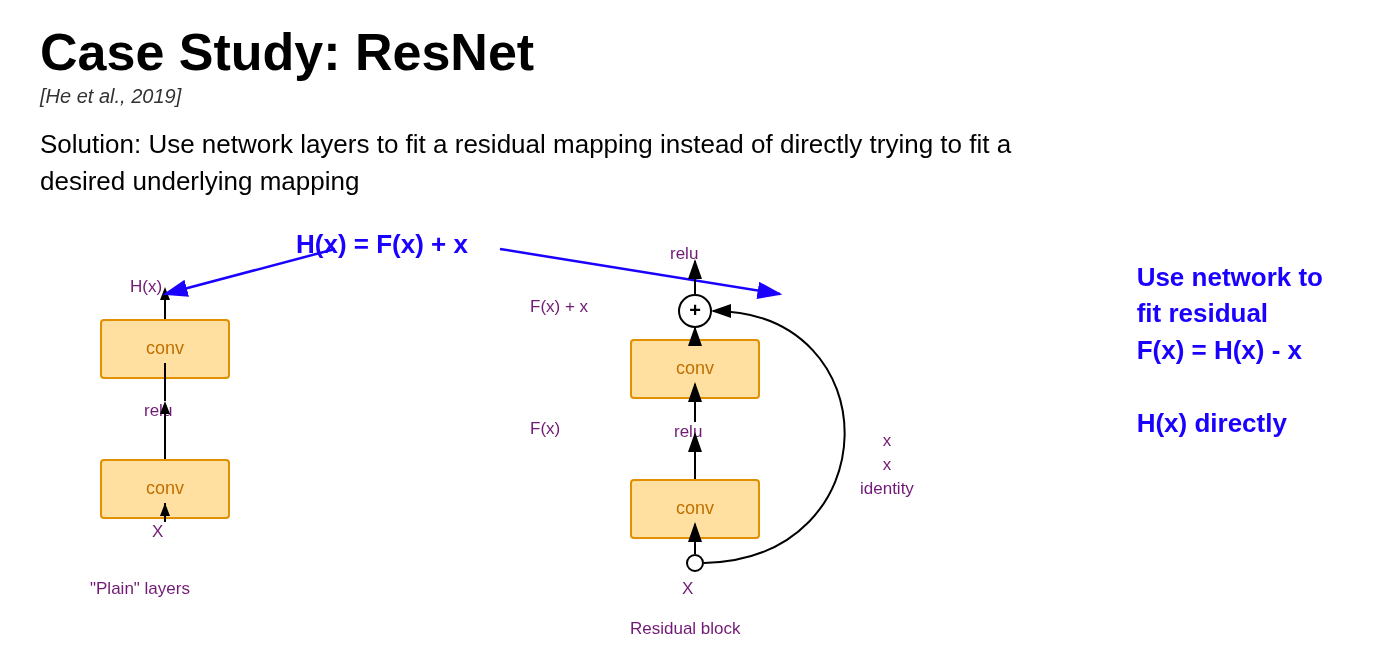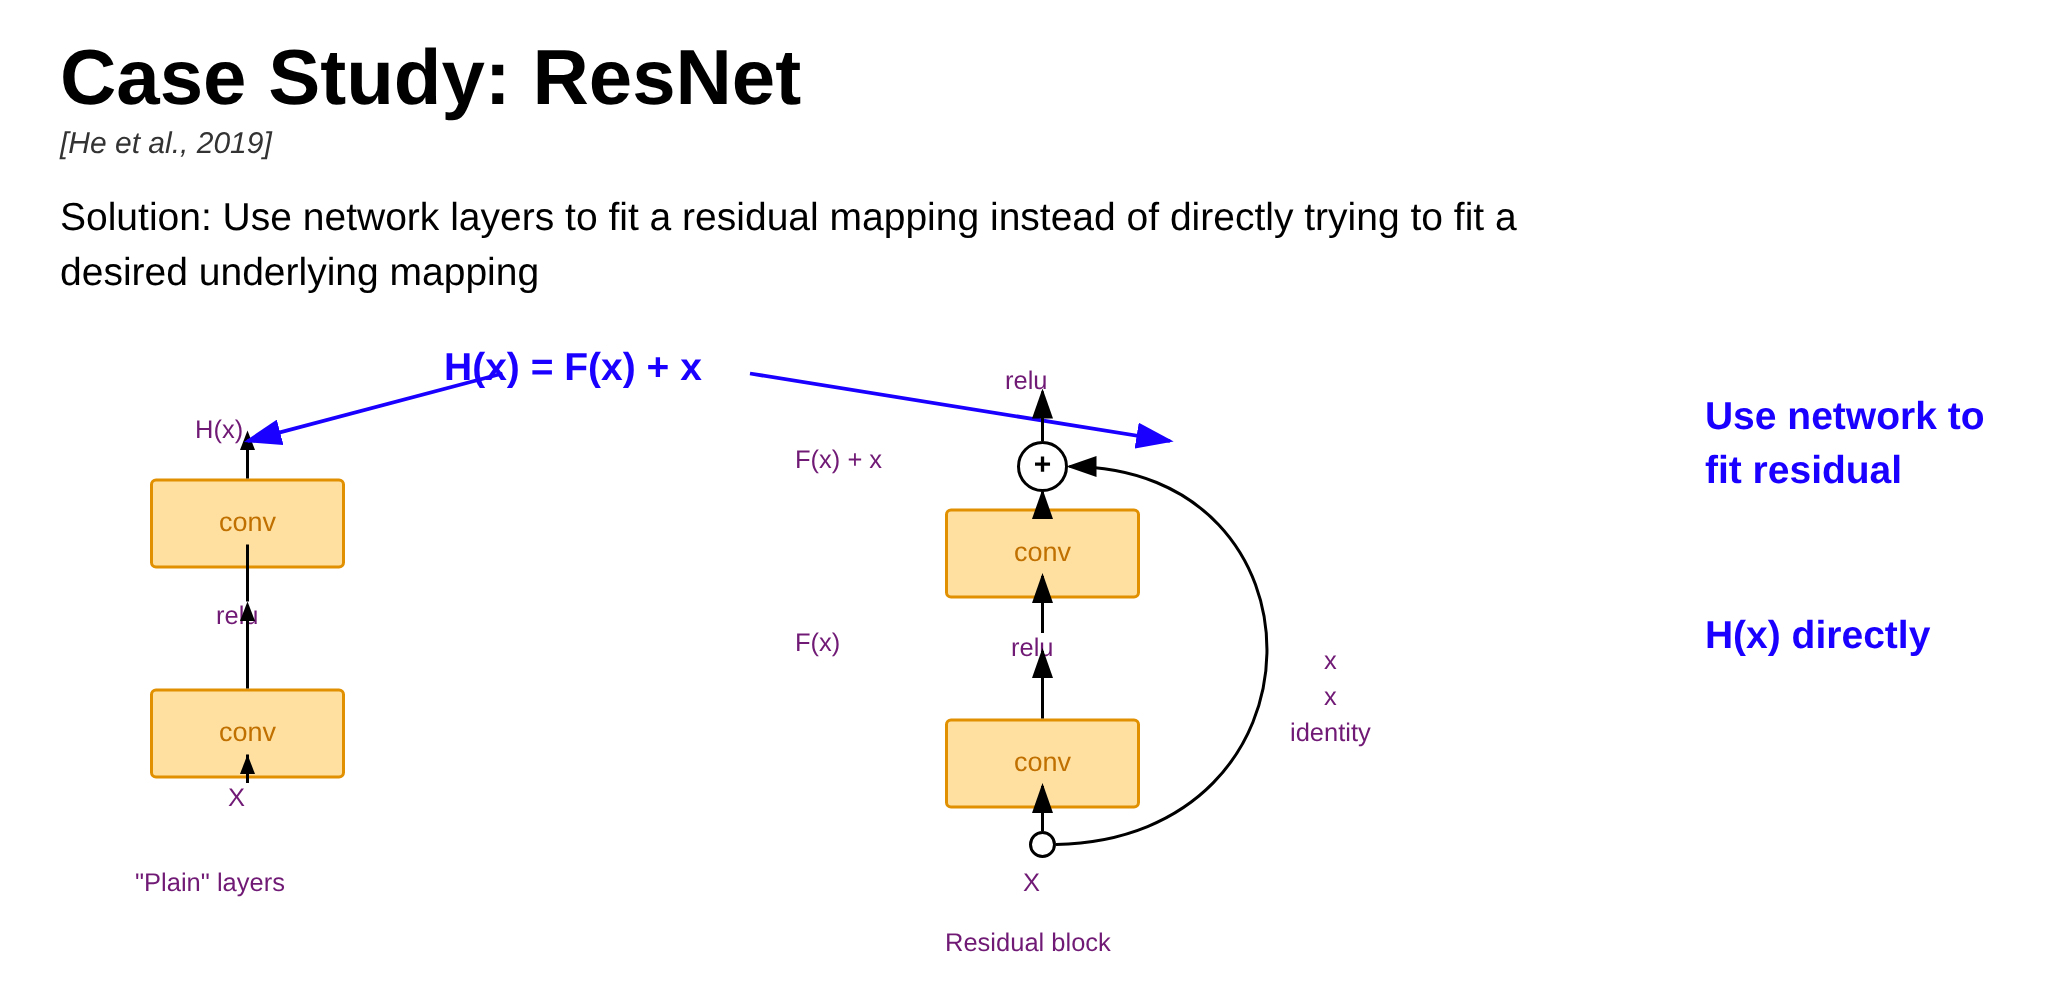--- a/index.html
+++ b/index.html
@@ -257,7 +257,7 @@
     <div class="side-note">
       <span>Use network to</span><br>
       <span>fit residual</span><br>
-      <br>
+      <span>F(x) = H(x) - x</span><br>
       <br>
       <span>H(x) directly</span>
     </div>

